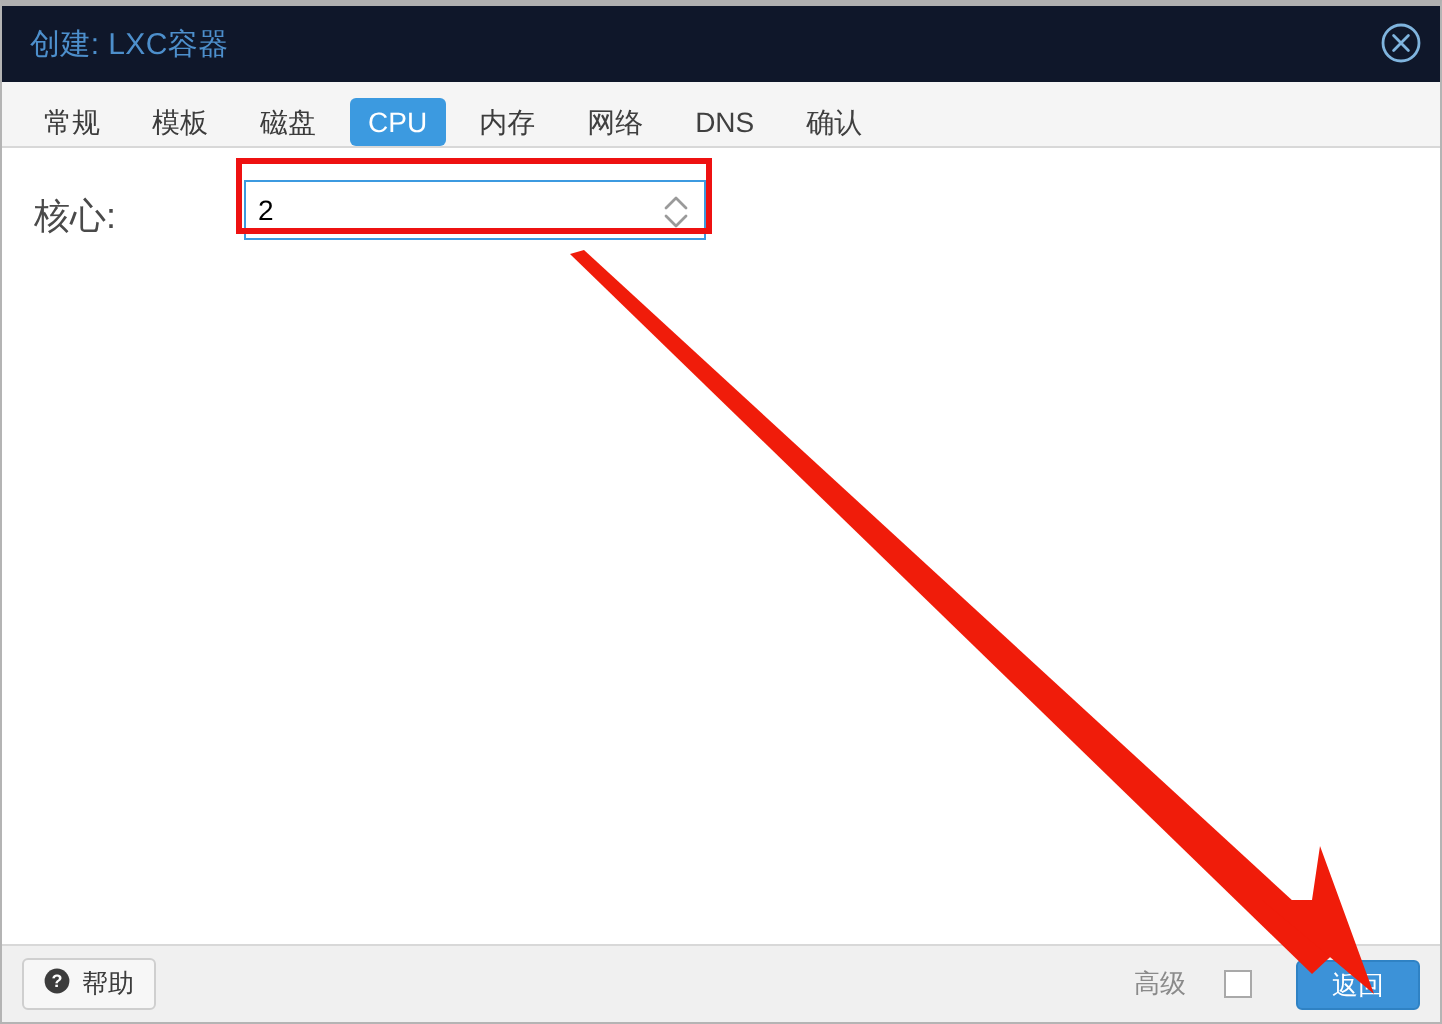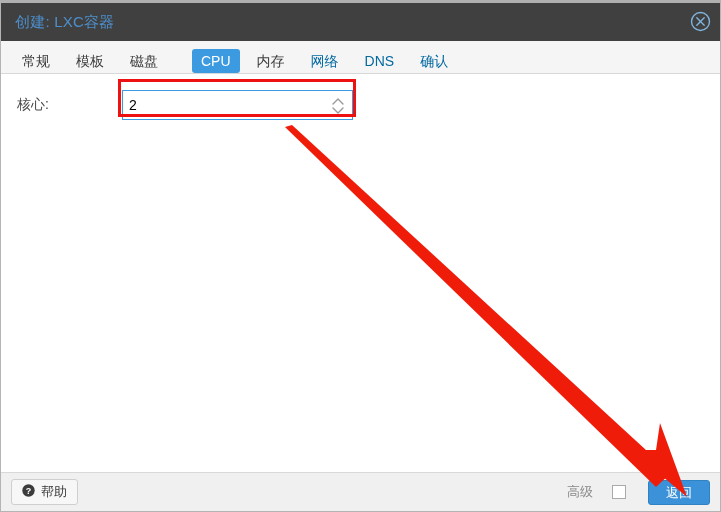--- a/index.html
+++ b/index.html
@@ -33,7 +33,7 @@
     position: relative;
     height: 38px;
     flex: 0 0 38px;
-    background: #404040;
+    background: #0f172a;
     display: flex;
     align-items: center;
   }

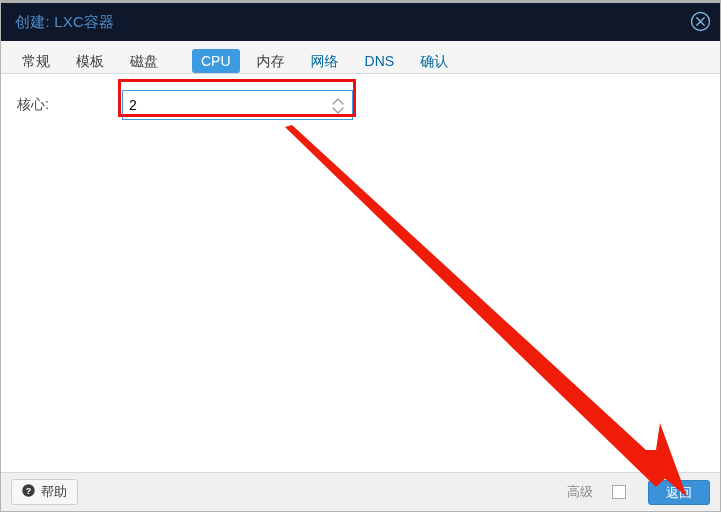--- a/index.html
+++ b/index.html
@@ -77,7 +77,6 @@
   .tab.active {
     background: #3c9ae0;
     color: #ffffff;
-    margin-left: 17px;
   }
   .tab.disabled {
     color: #0369a1;

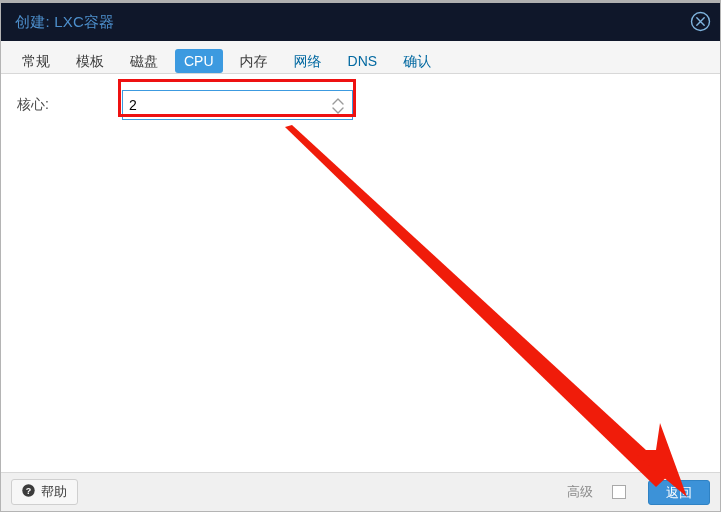--- a/index.html
+++ b/index.html
@@ -79,7 +79,7 @@
     color: #ffffff;
   }
   .tab.disabled {
-    color: #0369a1;
+    color: #404040;
     cursor: default;
   }
 

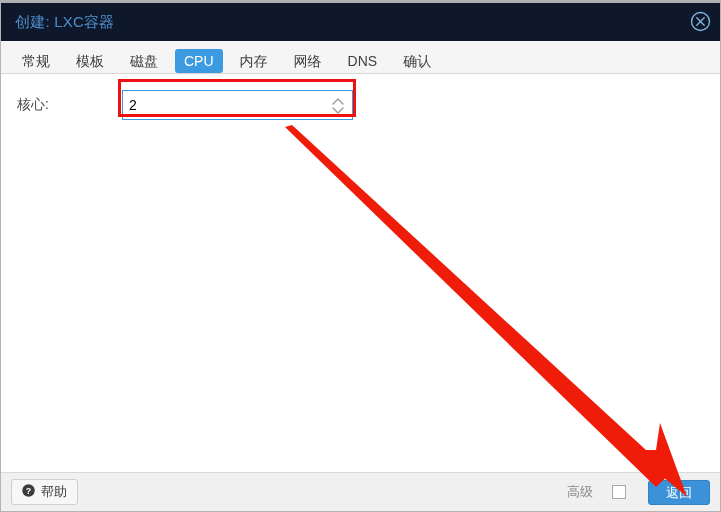--- a/index.html
+++ b/index.html
@@ -103,7 +103,7 @@
     position: absolute;
     left: 16px;
     top: 10px;
-    font-size: 14px;
+    font-size: 18px;
     color: #4a4a4a;
   }
   #cores-input-wrap {

